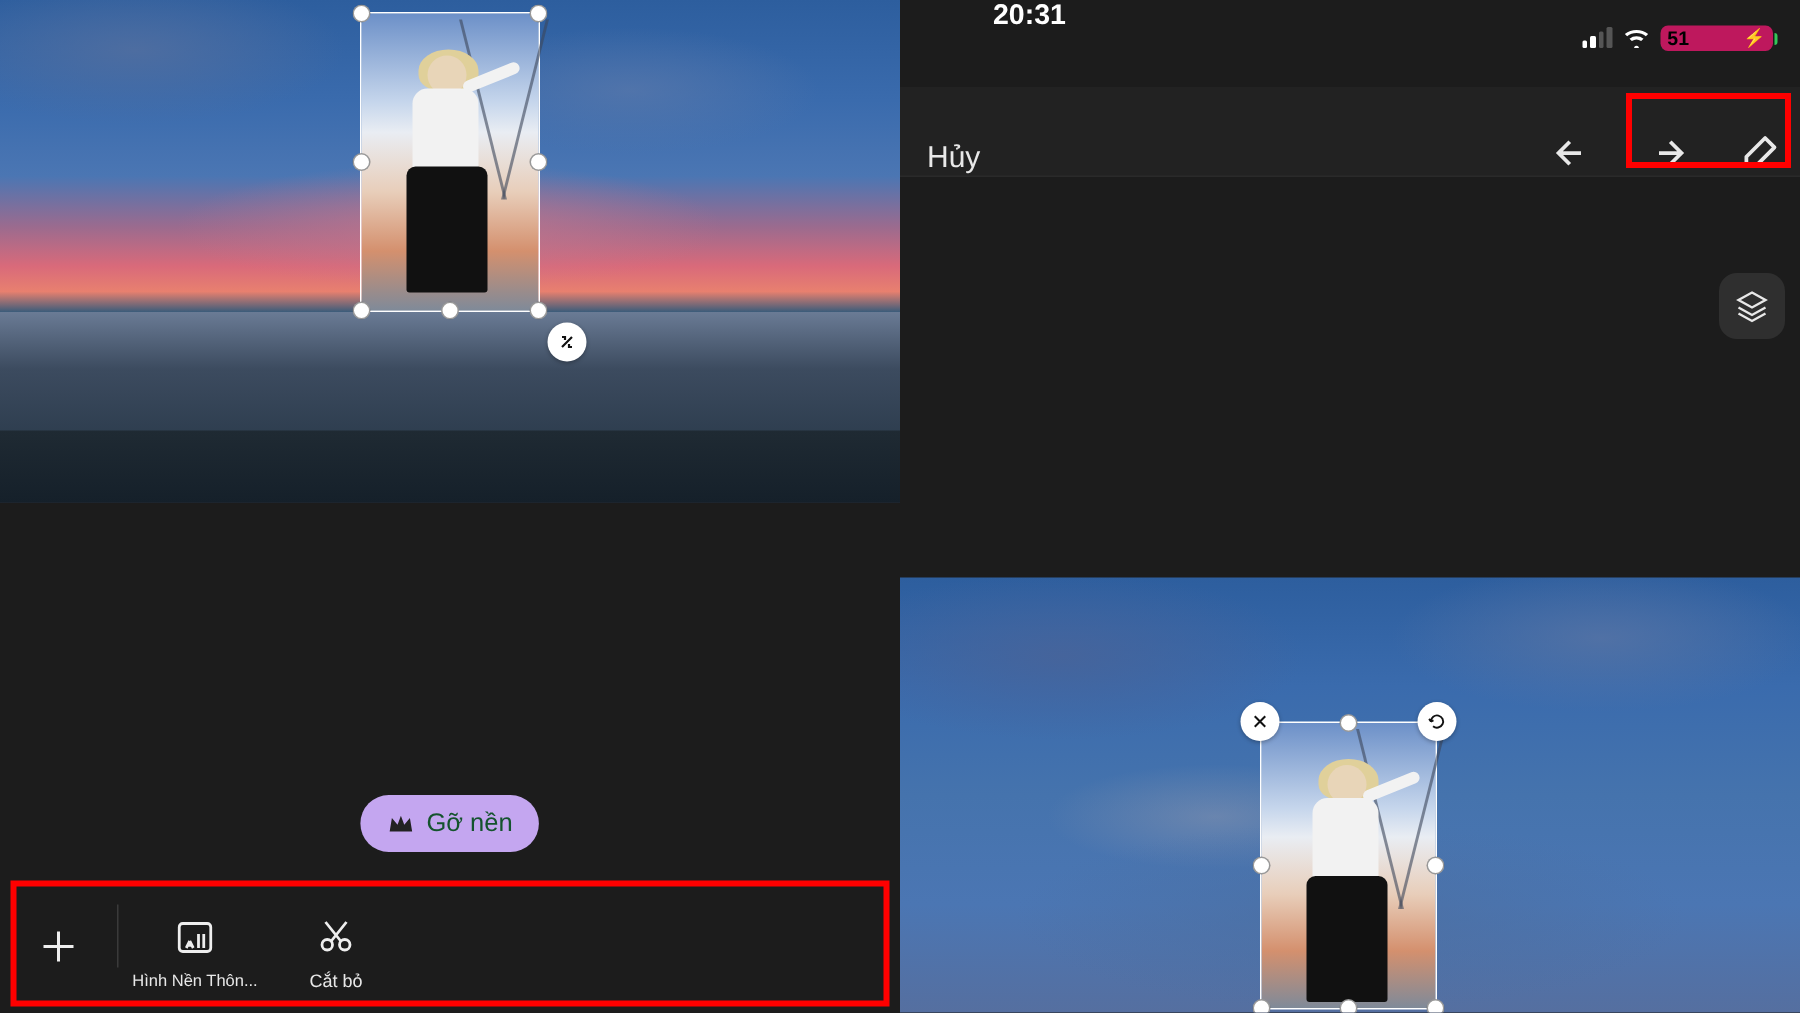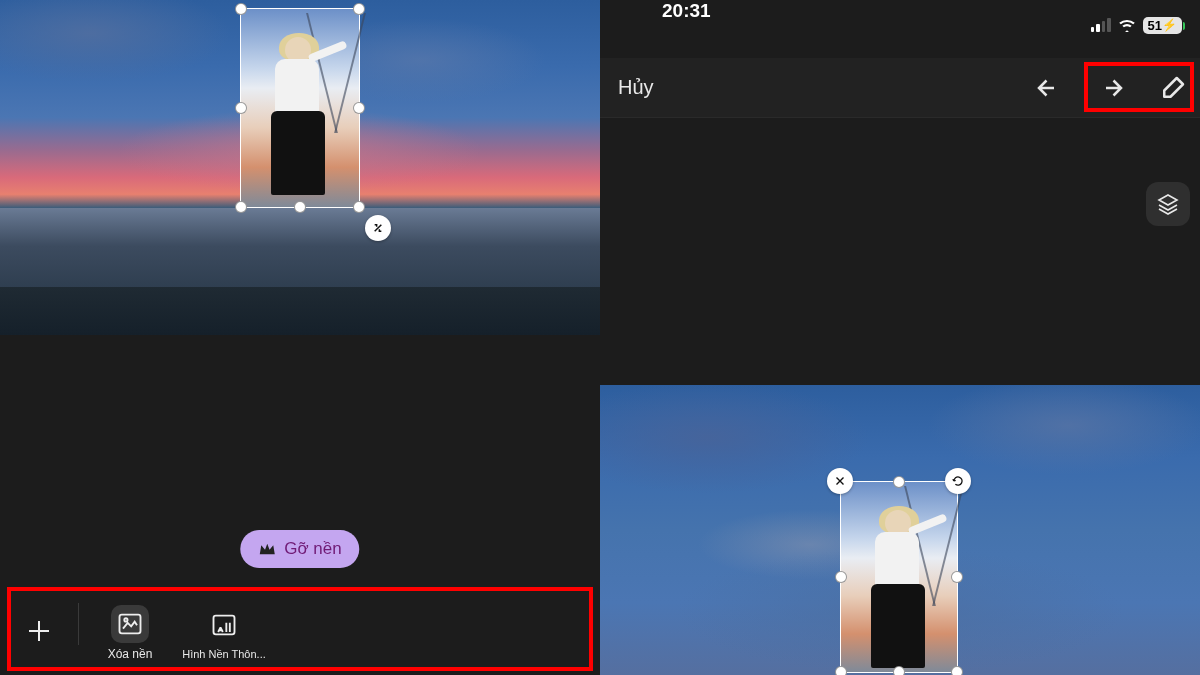--- a/index.html
+++ b/index.html
@@ -133,8 +133,8 @@
   .wifi-ic { width:20px; height:14px; }
   .battery-badge {
     display:flex; align-items:center;
-    background:#e5e5e5; color:#000; font-weight:700; font-size:13px;
-    padding: 1px 5px; border-radius:5px; position:relative;
+    background:#be185d; color:#000; font-weight:700; font-size:13px;
+    padding: 1px 5px; border-radius:5px; position:relative;gap:36px;
   }
   .battery-badge:after {
     content:""; position:absolute; right:-3px; top:5px; width:2.5px; height:8px;

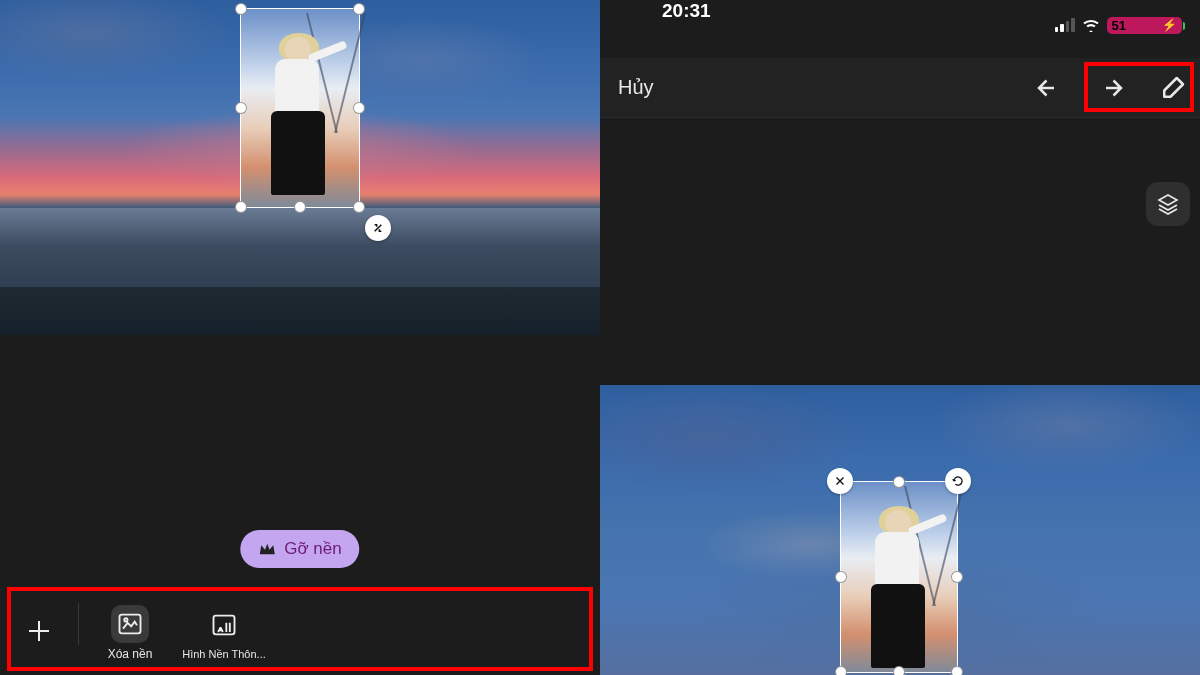--- a/index.html
+++ b/index.html
@@ -142,7 +142,7 @@
   }
   .top-actions {
     position:absolute; left:0; top:58px; width:600px; height:60px;
-    display:flex; align-items:center; justify-content:space-between;
+    display:flex; align-items:flex-end; justify-content:space-between;
     padding: 0 12px 0 18px;
     background:#222; border-bottom:1px solid rgba(255,255,255,.04);
   }

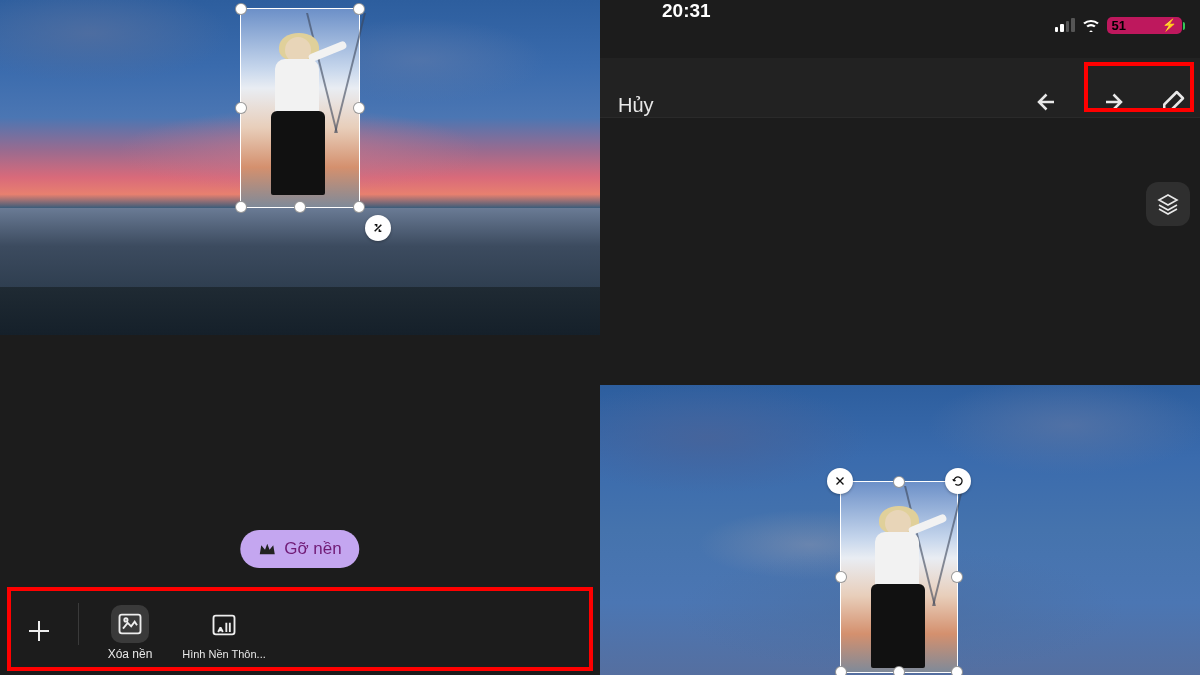--- a/index.html
+++ b/index.html
@@ -82,7 +82,7 @@
     position:absolute; left:50%; transform:translateX(-50%);
     top: 530px;
     background:#c4a6f0;
-    color:#701a75;
+    color:#14532d;
     padding: 9px 18px;
     border-radius: 20px;
     font-size: 17px; font-weight:500;

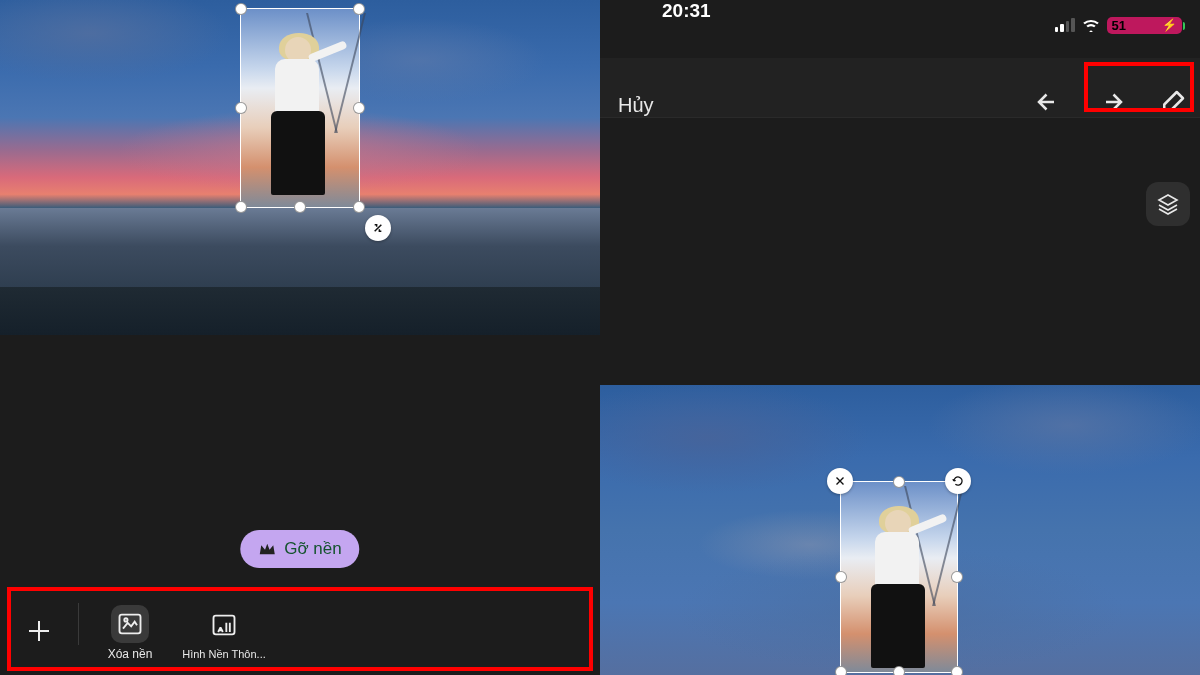--- a/index.html
+++ b/index.html
@@ -238,16 +238,6 @@
       <span></span>
     </div>
     <div class="divider"></div>
-    <div class="tool-item selected">
-      <div class="icon-wrap">
-          <svg viewBox="0 0 24 24">
-            <rect x="3" y="4" width="18" height="16" rx="2"></rect>
-            <path d="M6 16 l4 -5 l3 3 l3 -4 l2 3"></path>
-            <circle cx="8.5" cy="8.5" r="1.4"></circle>
-          </svg>
-        </div>
-      <span>Xóa nền</span>
-    </div>
     <div class="tool-item">
       <div class="icon-wrap">
           <svg viewBox="0 0 24 24">

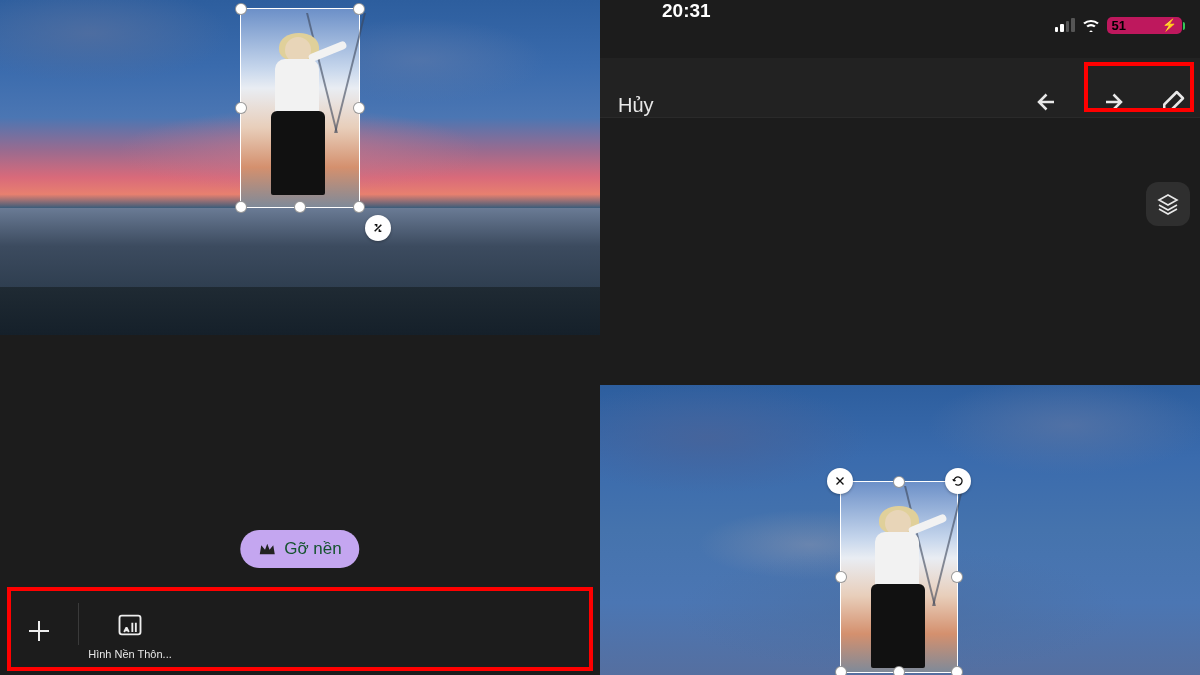--- a/index.html
+++ b/index.html
@@ -247,6 +247,16 @@
         </div>
       <span style="font-size:11px">Hình Nền Thôn...</span>
     </div>
+    <div class="tool-item">
+      <div class="icon-wrap">
+          <svg viewBox="0 0 24 24">
+            <circle cx="7" cy="17" r="3"></circle>
+            <circle cx="17" cy="17" r="3"></circle>
+            <path d="M9.2 15 L18 4 M14.8 15 L6 4"></path>
+          </svg>
+        </div>
+      <span>Cắt bỏ</span>
+    </div>
   </div>
   <div class="red-box-toolbar"></div>
 </div>

